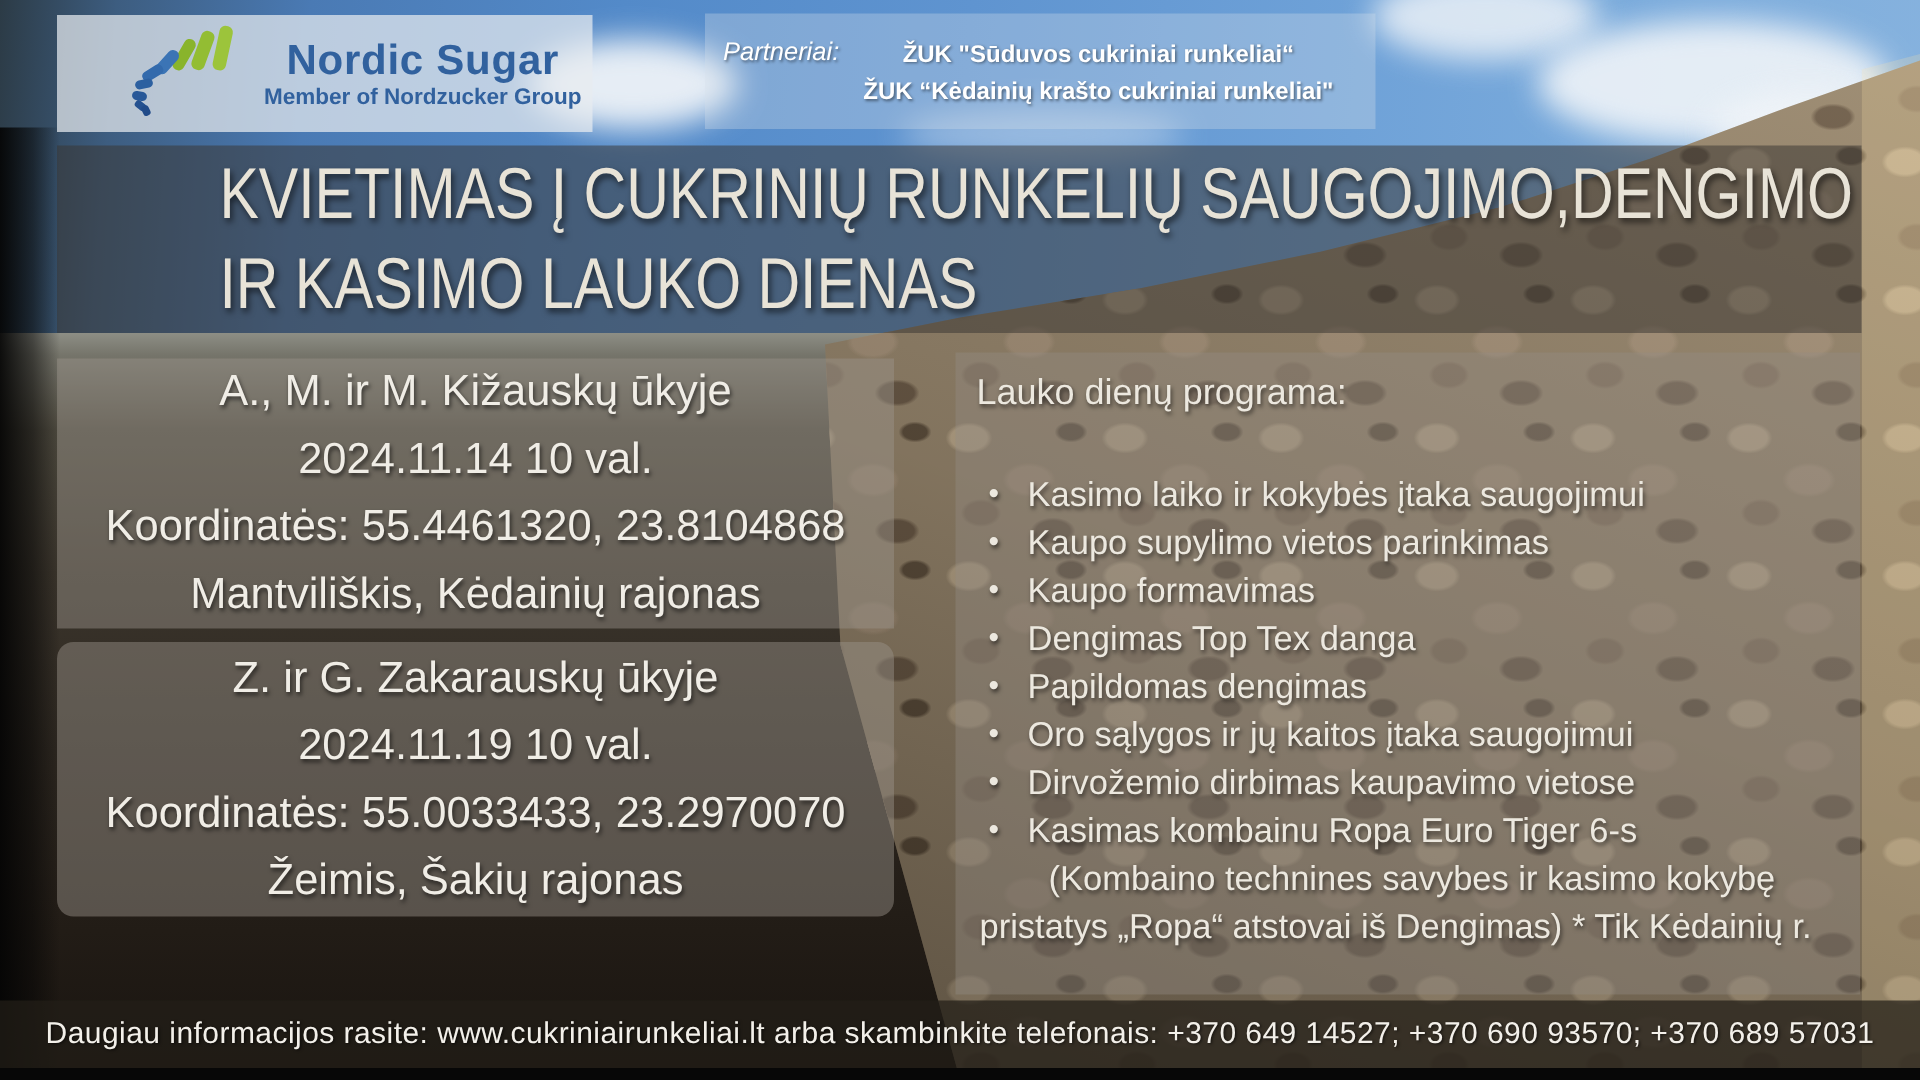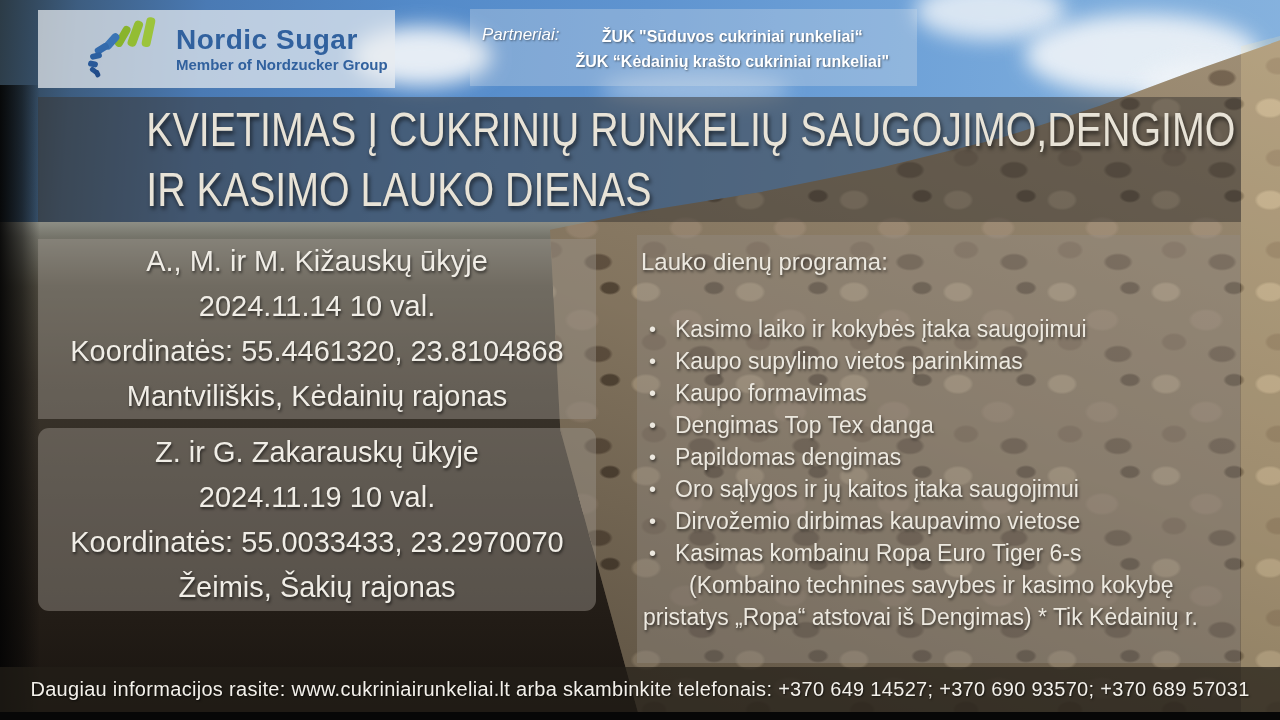--- a/index.html
+++ b/index.html
@@ -33,7 +33,7 @@
         background:linear-gradient(90deg,rgba(4,4,4,.92) 0%,rgba(4,4,4,.5) 55%,rgba(4,4,4,0) 100%);}
   
   .logo-box{position:absolute;left:38px;top:10px;width:357px;height:78px;
-        background:rgba(232,236,240,.72);display:flex;align-items:center;padding-left:48px;box-sizing:border-box;}
+        background:rgba(232,236,240,.72);display:flex;align-items:center;padding-left:48px;box-sizing:border-box;text-align:center;}
   .logo-text{margin-left:10px;line-height:1;}
   .brand{font-size:28px;font-weight:700;letter-spacing:.5px;color:#31619e;}
   .brand-sub{font-size:15px;font-weight:700;color:#31619e;margin-top:3px;}

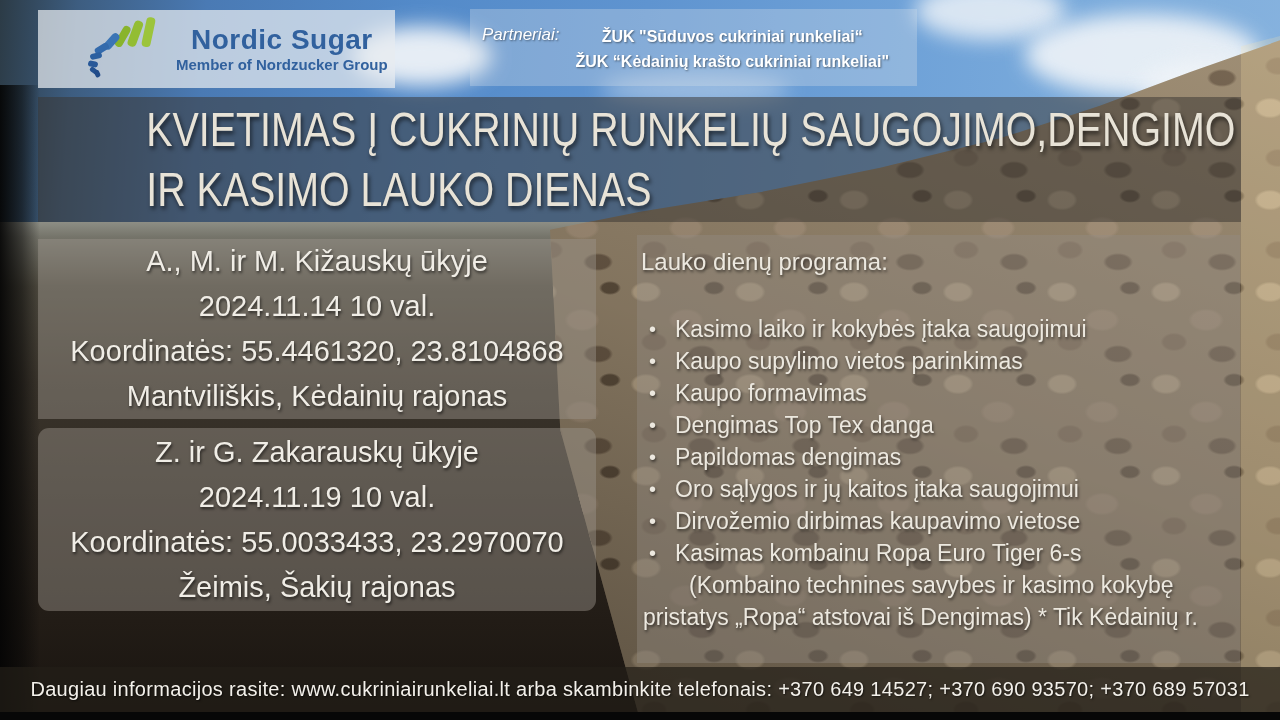--- a/index.html
+++ b/index.html
@@ -52,7 +52,7 @@
   .event1{top:239px;height:180px;}
   .event2{top:428px;height:183px;border-radius:11px;}
   .program-panel{position:absolute;left:637px;top:235px;width:603px;height:428px;
-        background:rgba(148,140,132,.40);box-sizing:border-box;padding:12px 14px 0 4px;
+        background:rgba(148,140,132,.40);box-sizing:border-box;padding:12px 14px 0 14px;
         color:#ece8df;text-shadow:1px 2px 3px rgba(0,0,0,.55);}
   .program-heading{font-size:24px;line-height:30px;margin-bottom:36px;}
   .bullet{display:flex;font-size:23px;line-height:32px;}

